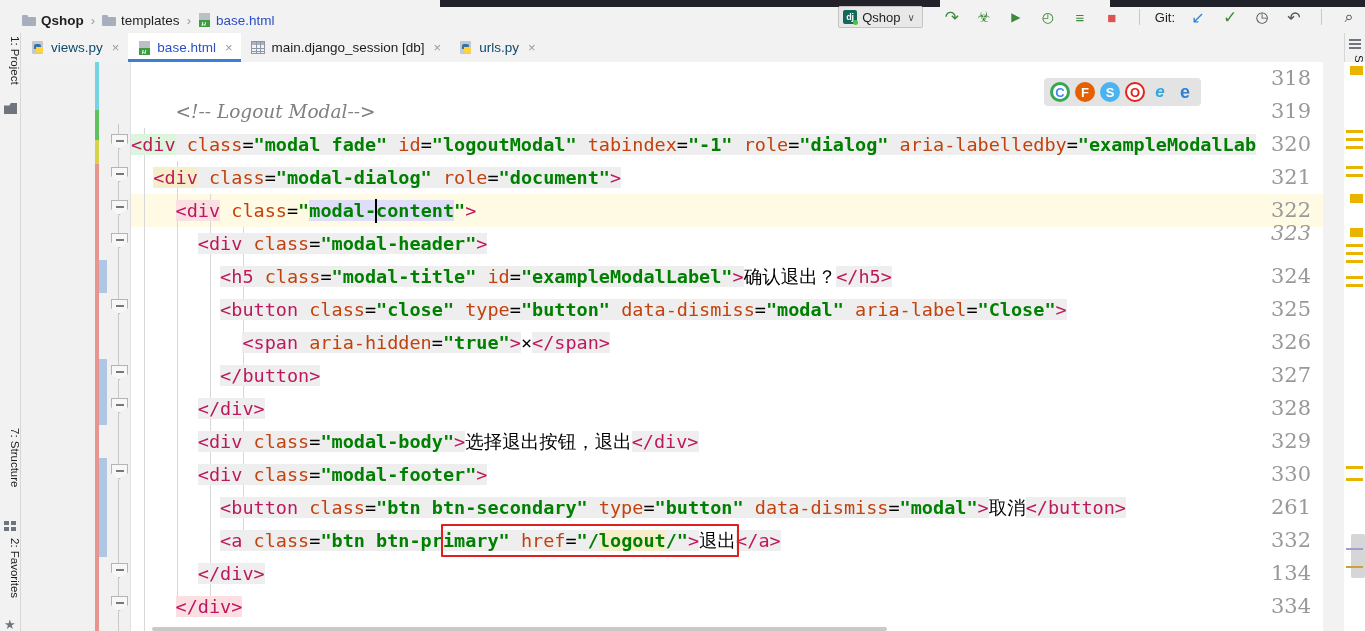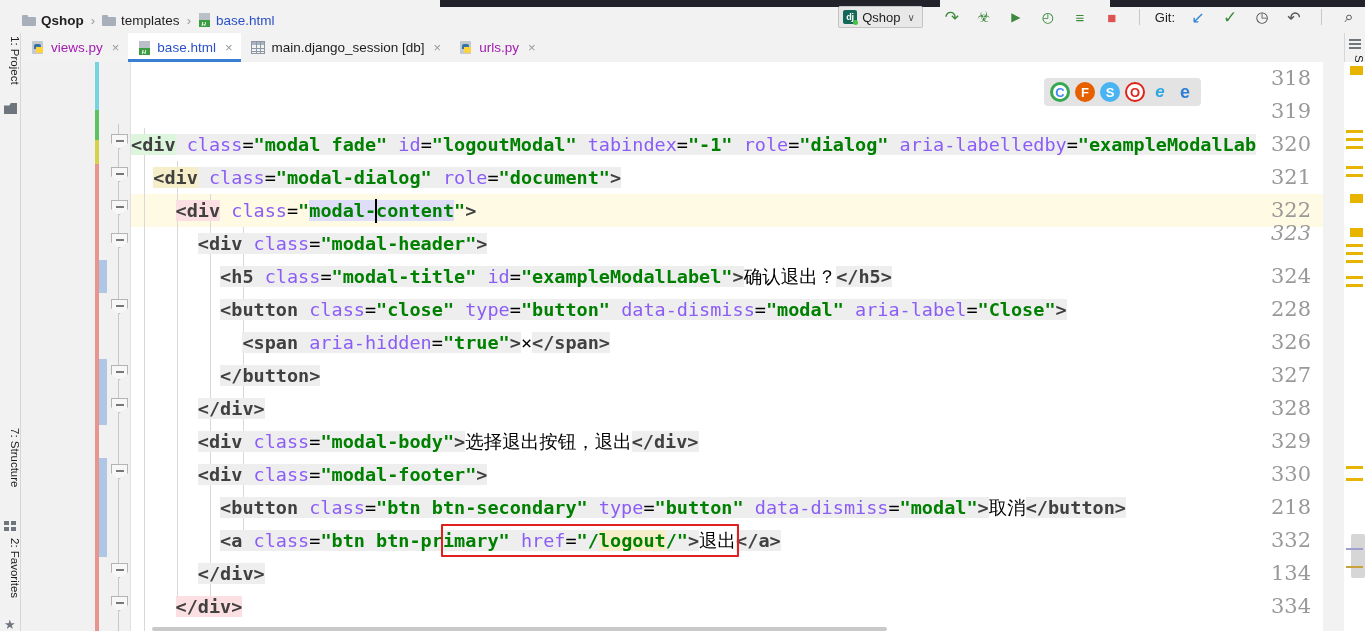--- a/index.html
+++ b/index.html
@@ -58,7 +58,7 @@
   .tab.active:after { content:""; position:absolute; left:0; right:0; bottom:0; height:3px; background:#3b7fd4; }
   .tab .x { color:#9a9a9a; font-size:13px; margin-left:3px; }
   .tab.html .label { color:#2a50c8; }
-  .tab.py .label { color:#a21caf; }
+  .tab.py .label { color:#0c4a6e; }
 
   
   .toolbar { position:absolute; right:4px; top:4px; height:26px; display:flex; align-items:center; gap:8px; }

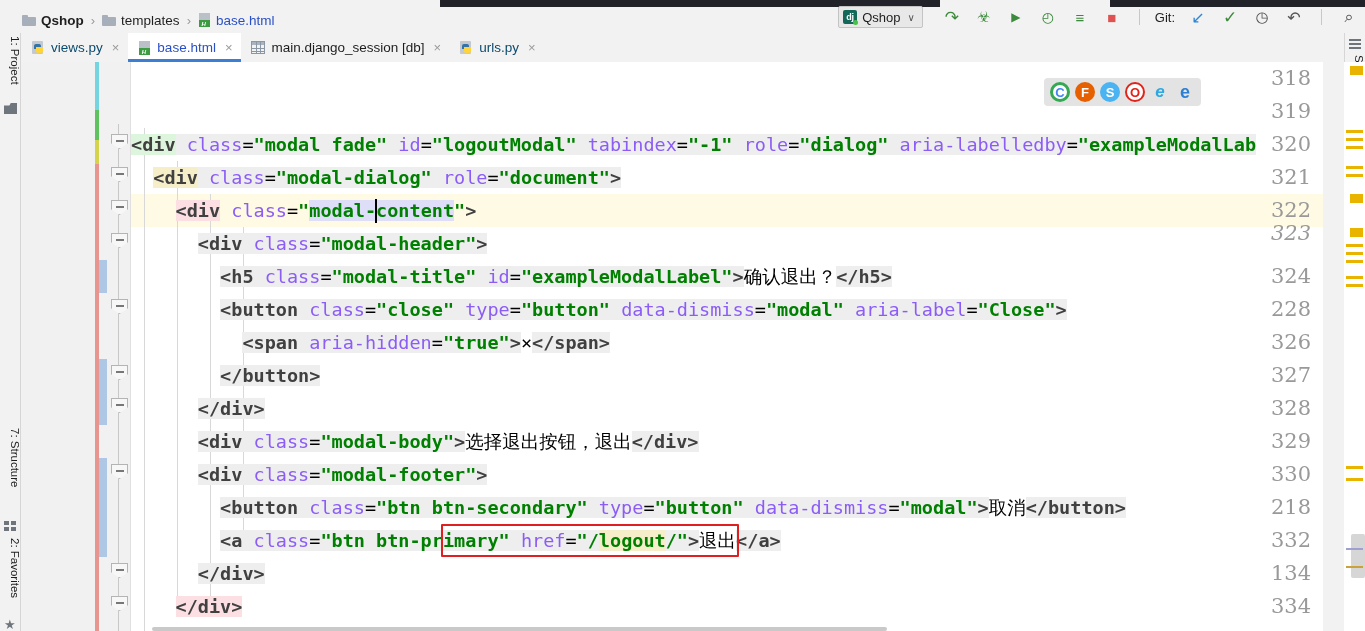--- a/index.html
+++ b/index.html
@@ -371,7 +371,7 @@
 
       <div class="cline" style="top:0px;"><span></span></div>
 
-      <div class="cline" style="top:33px;"><span class="ind">    </span></div>
+      <div class="cline" style="top:33px;"><span class="ind">    </span><span class="t-cm">&lt;!-- Logout Modal--&gt;</span></div>
 
       <div class="cline" style="top:66px;"><span class="bg-green t-tag">&lt;div</span><span class="bg-grey"> </span><span class="bg-grey t-attr">class</span><span class="bg-grey t-eq">=</span><span class="bg-grey t-str">"modal fade"</span><span class="bg-grey"> </span><span class="bg-grey t-attr">id</span><span class="bg-grey t-eq">=</span><span class="bg-grey t-str">"logoutModal"</span><span class="bg-grey"> </span><span class="bg-grey t-attr">tabindex</span><span class="bg-grey t-eq">=</span><span class="bg-grey t-str">"-1"</span><span class="bg-grey"> </span><span class="bg-grey t-attr">role</span><span class="bg-grey t-eq">=</span><span class="bg-grey t-str">"dialog"</span><span class="bg-grey"> </span><span class="bg-grey t-attr">aria-labelledby</span><span class="bg-grey t-eq">=</span><span class="bg-grey t-str">"exampleModalLab</span></div>
 

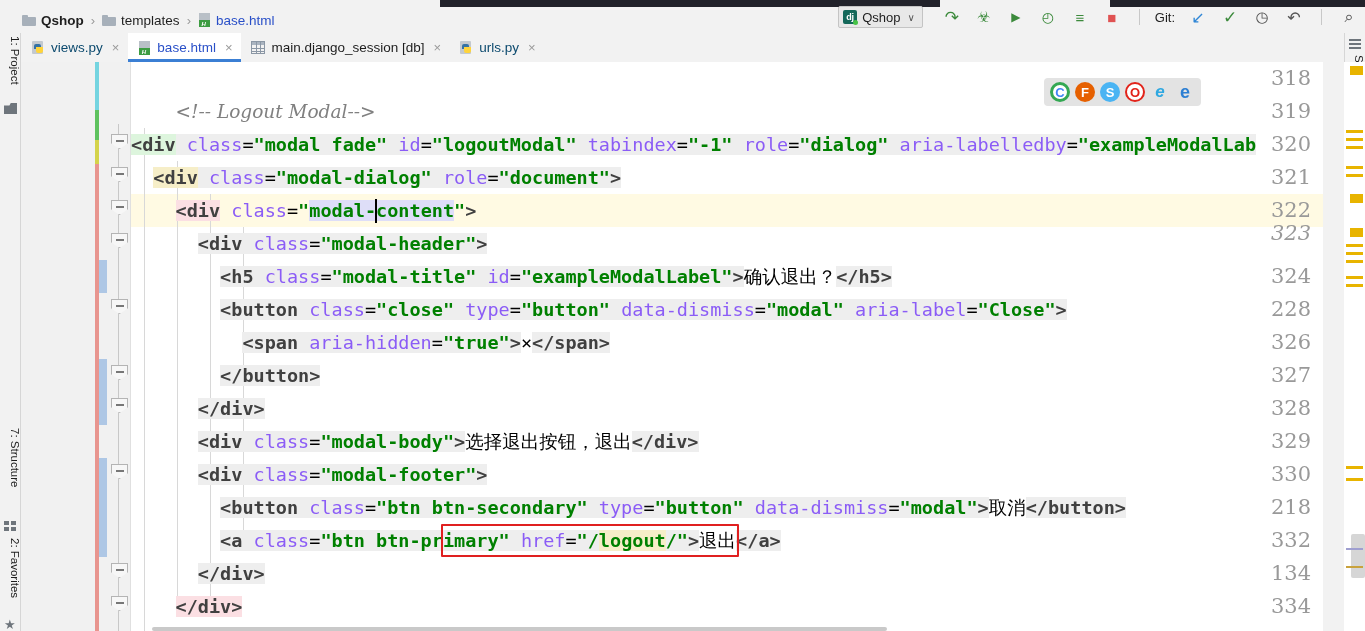--- a/index.html
+++ b/index.html
@@ -111,7 +111,7 @@
   .rowhl.caret-g { position:absolute; left:0; width:110px; height:33px; background:#fcf6d7; }
 
   
-  .t-tag   { color:#404040; font-weight:bold; }
+  .t-tag   { color:#be185d; font-weight:normal; }
   .t-attr  { color:#8b5cf6; }
   .t-str   { color:#008000; font-weight:bold; }
   .t-eq    { color:#000000; }

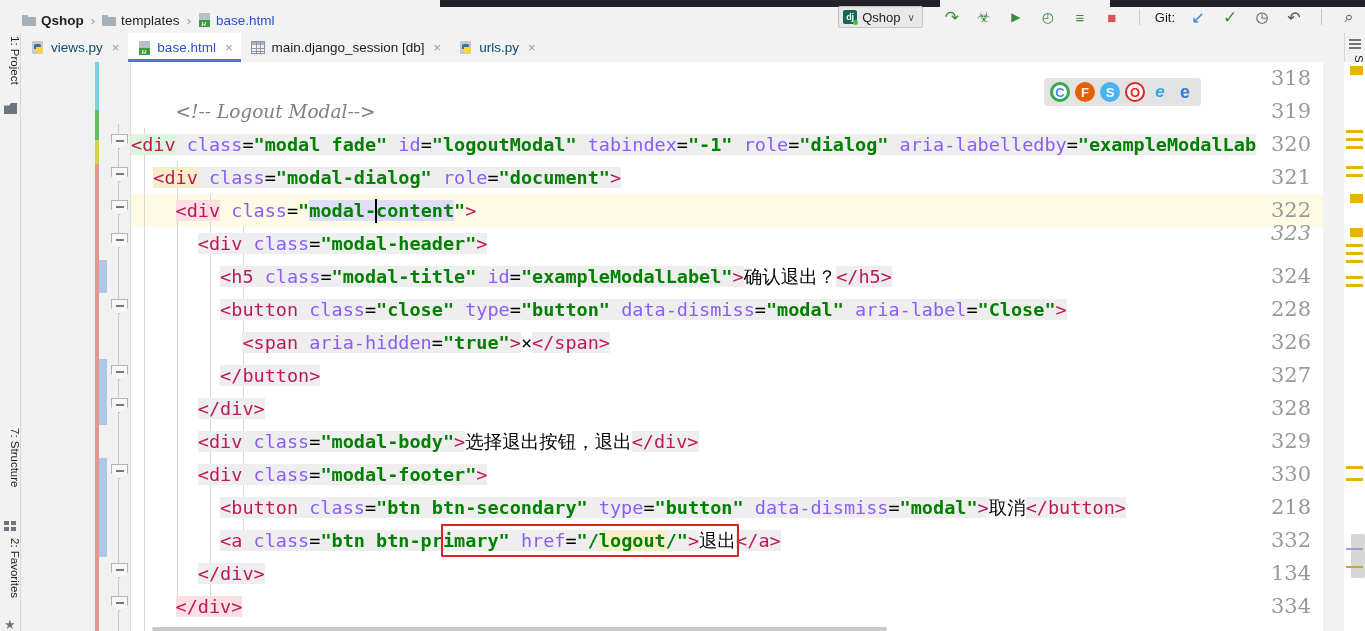--- a/index.html
+++ b/index.html
@@ -112,7 +112,7 @@
 
   
   .t-tag   { color:#be185d; font-weight:normal; }
-  .t-attr  { color:#8b5cf6; }
+  .t-attr  { color:#c2410c; }
   .t-str   { color:#008000; font-weight:bold; }
   .t-eq    { color:#000000; }
   .t-cm    { color:#808080; font-style:italic; font-family:"DejaVu Serif", serif; }

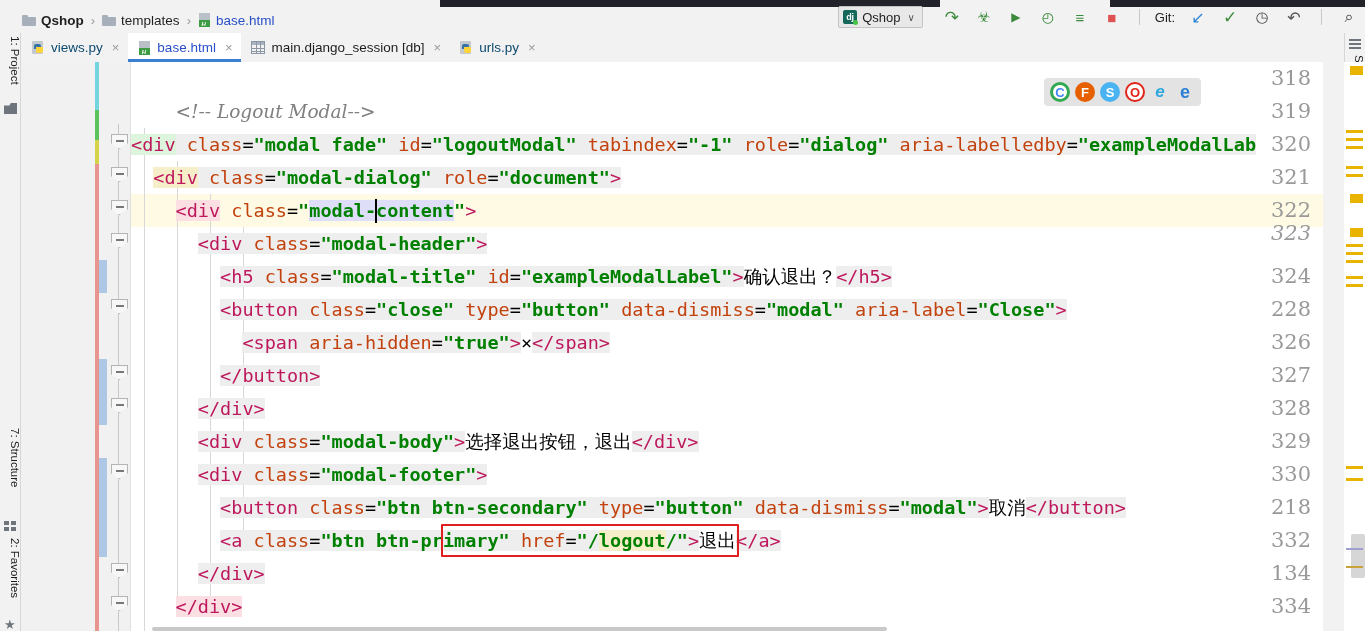--- a/index.html
+++ b/index.html
@@ -351,7 +351,7 @@
     <div class="lnum cur" style="top:132px;">322</div>
     <div class="lnum" style="top:155px;font-style:italic;">323</div>
     <div class="lnum" style="top:198px;">324</div>
-    <div class="lnum" style="top:231px;">228</div>
+    <div class="lnum" style="top:231px;">325</div>
     <div class="lnum" style="top:264px;">326</div>
     <div class="lnum" style="top:297px;">327</div>
     <div class="lnum" style="top:330px;">328</div>

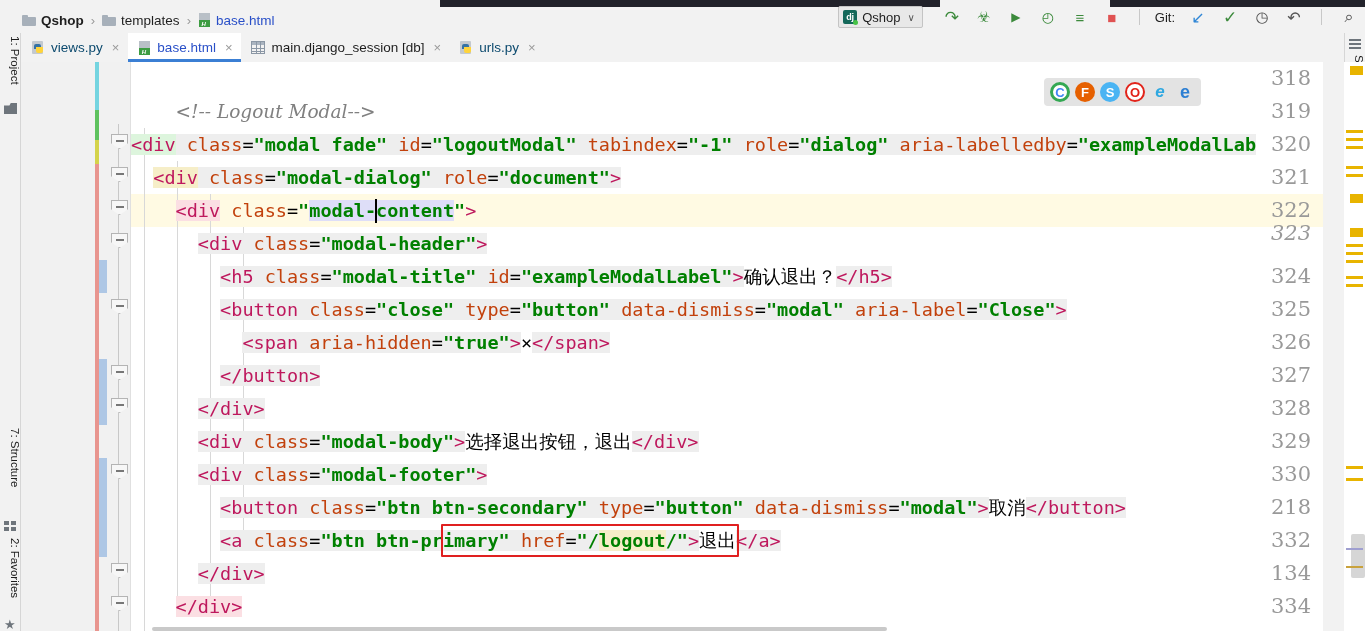--- a/index.html
+++ b/index.html
@@ -357,7 +357,7 @@
     <div class="lnum" style="top:330px;">328</div>
     <div class="lnum" style="top:363px;">329</div>
     <div class="lnum" style="top:396px;">330</div>
-    <div class="lnum" style="top:429px;">218</div>
+    <div class="lnum" style="top:429px;">261</div>
     <div class="lnum" style="top:462px;">332</div>
     <div class="lnum" style="top:495px;">134</div>
     <div class="lnum" style="top:528px;">334</div>

